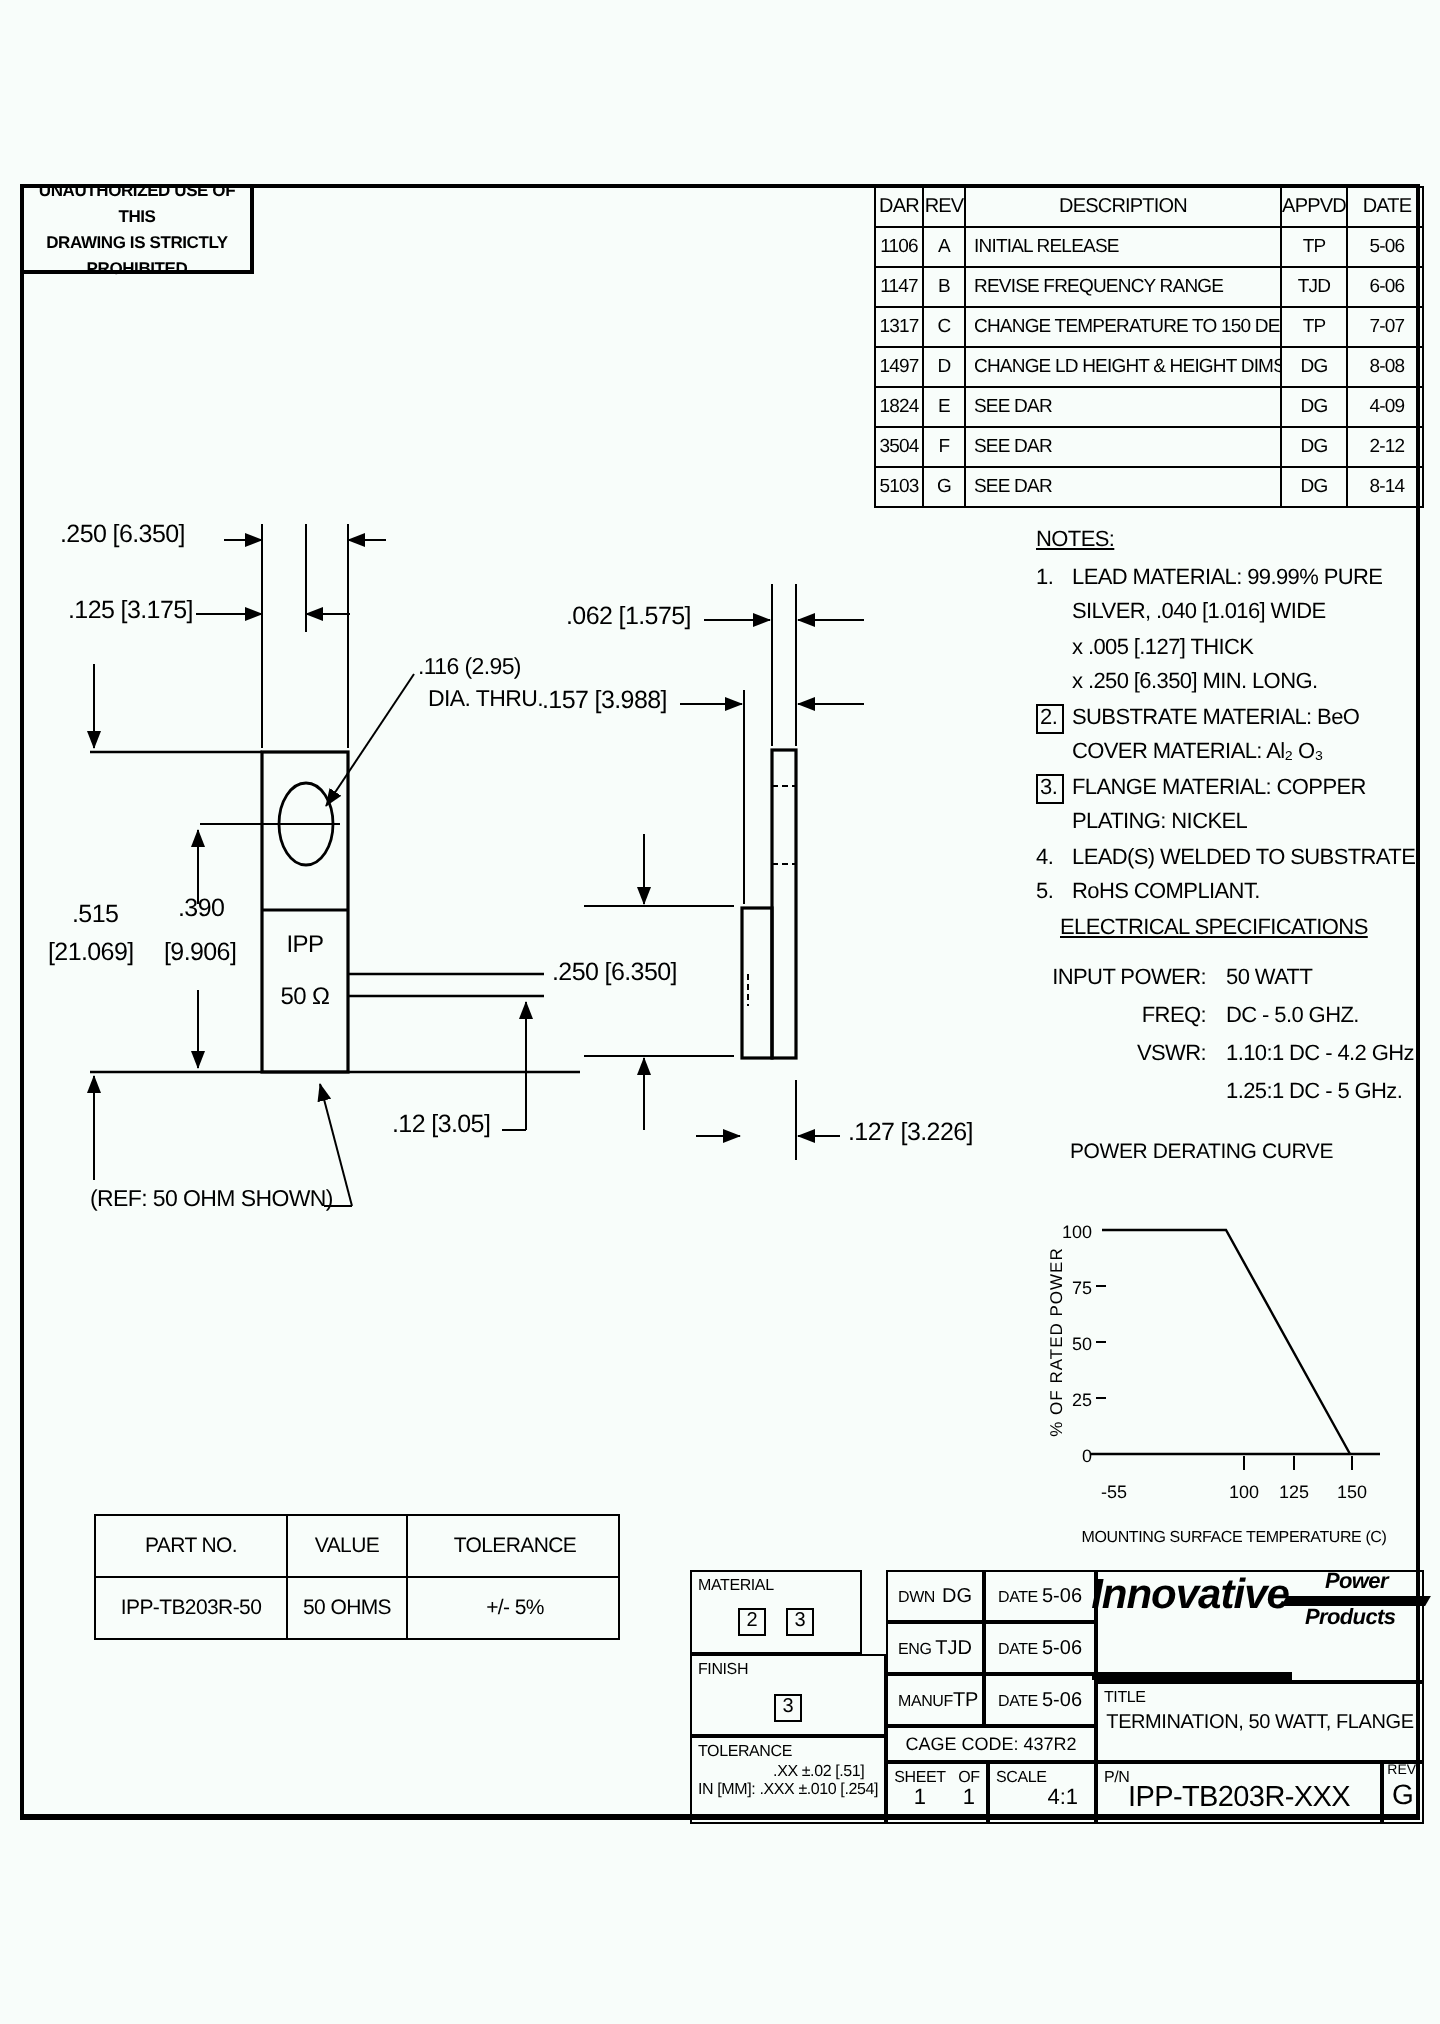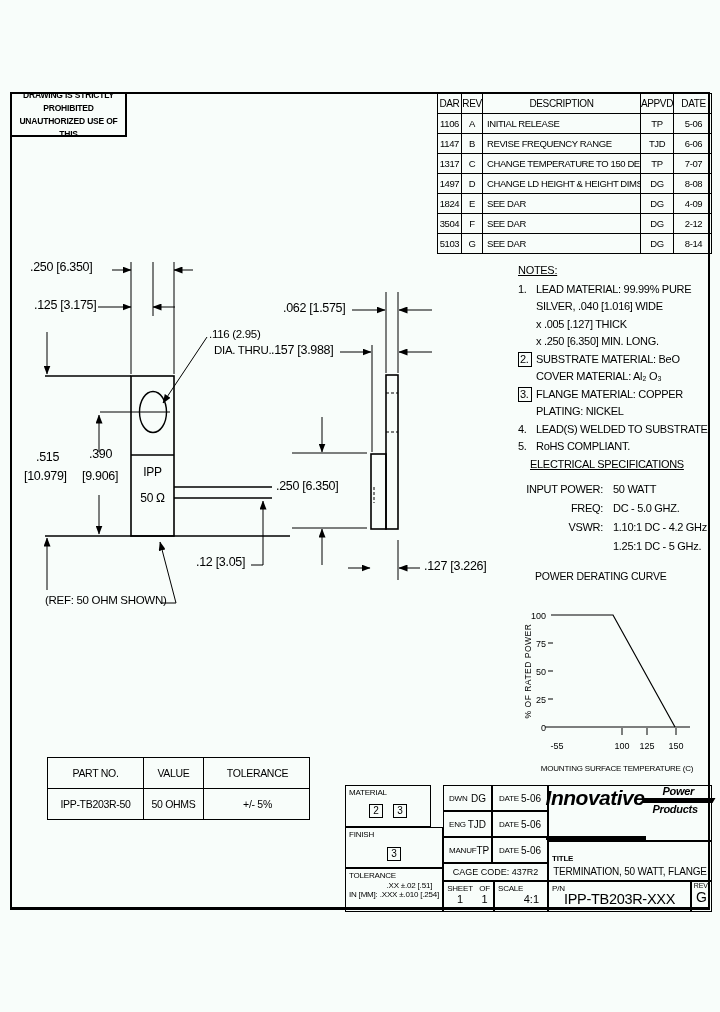--- a/index.html
+++ b/index.html
@@ -141,8 +141,8 @@
   </svg>
 
   <div class="abs" id="stamp">
+    <div>UNAUTHORIZED USE OF THIS</div>
     <div>DRAWING IS STRICTLY PROHIBITED</div>
-    <div>UNAUTHORIZED USE OF THIS</div>
   </div>
 
   <div class="abs" id="revtbl">

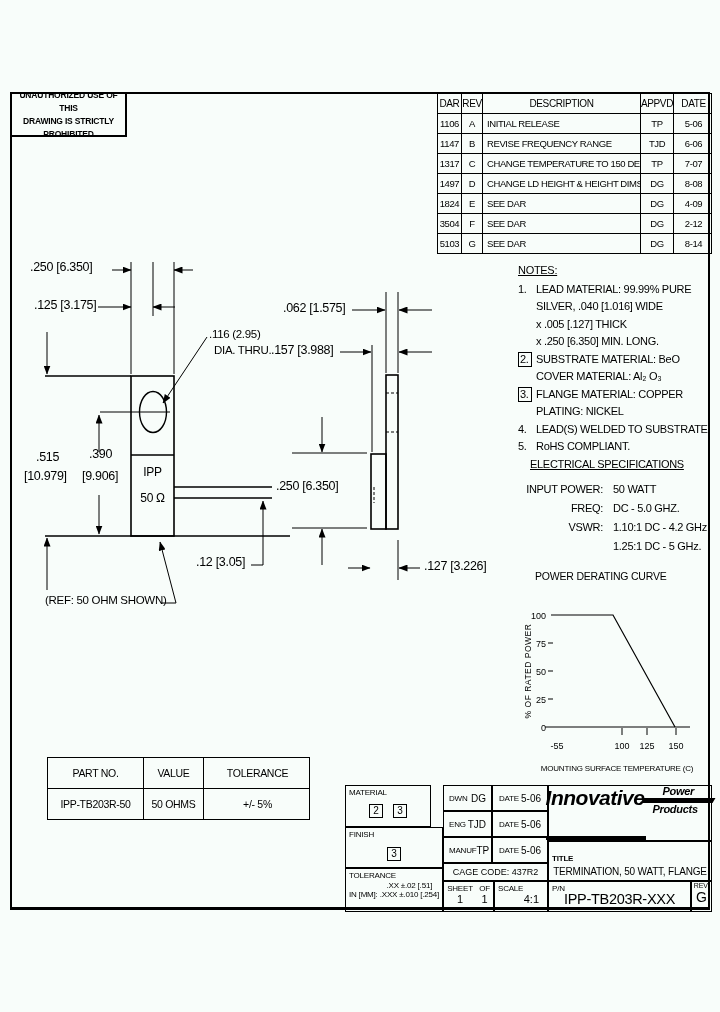--- a/index.html
+++ b/index.html
@@ -271,7 +271,7 @@
   <div class="t t-sm" style="left:209px;top:329px;">.116 (2.95)</div>
   <div class="t t-sm" style="left:214px;top:345px;">DIA. THRU.</div>
   <div class="t" style="left:36px;top:451px;">.515</div>
-  <div class="t" style="left:24px;top:470px;">[10.979]</div>
+  <div class="t" style="left:24px;top:470px;">[21.069]</div>
   <div class="t" style="left:89px;top:448px;">.390</div>
   <div class="t" style="left:82px;top:470px;">[9.906]</div>
   <div class="t" style="left:131px;top:466px;width:43px;text-align:center;font-size:12px;">IPP</div>

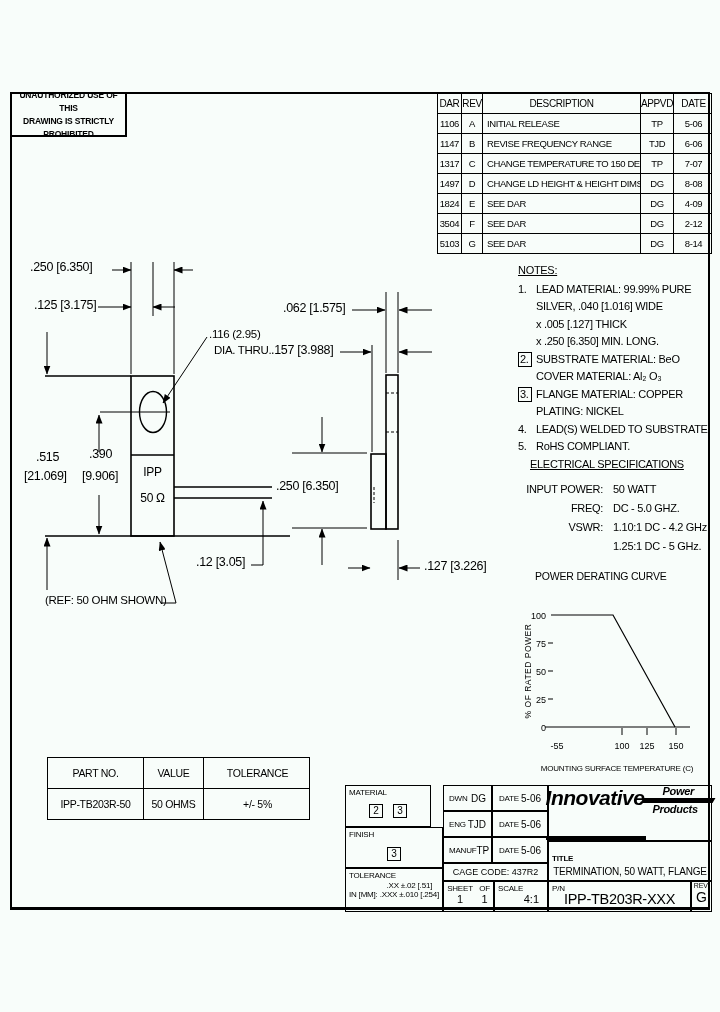--- a/index.html
+++ b/index.html
@@ -372,7 +372,7 @@
       </span>
     </div>
     <div class="cell" style="left:203px;top:56px;width:164px;height:40px;">
-      <div class="mini" style="padding:12px 0 0 3px;font-weight:bold;">TITLE</div>
+      <div class="mini" style="padding:2px 0 0 3px;">TITLE</div>
       <div style="font-size:10px;text-align:center;margin-top:3px;letter-spacing:-0.2px;">TERMINATION, 50 WATT, FLANGE</div>
     </div>
     <div class="cell" style="left:203px;top:96px;width:143px;height:31px;">

